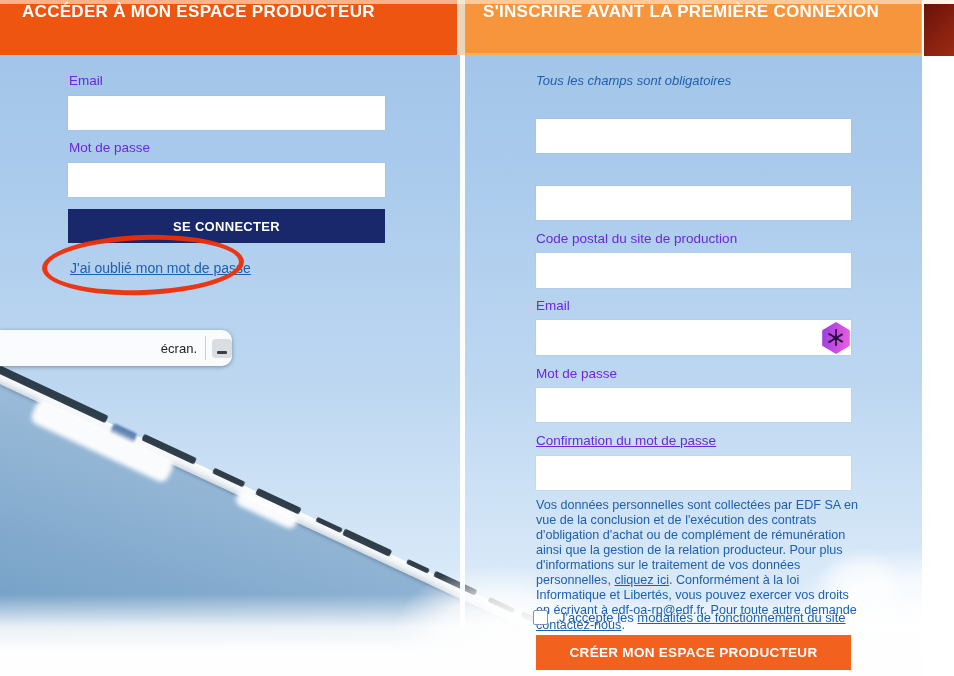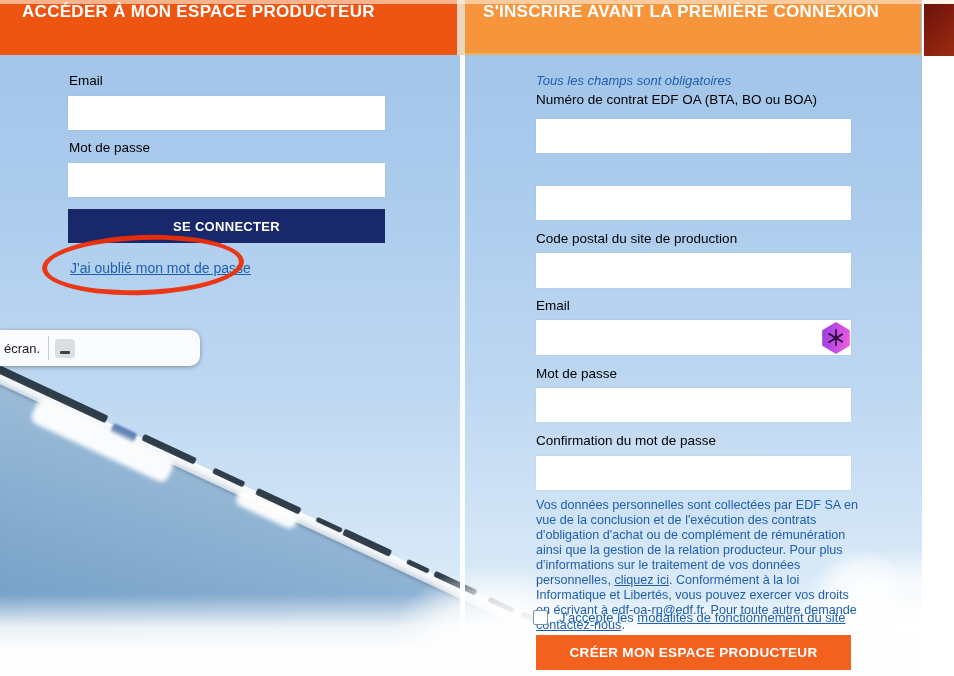--- a/index.html
+++ b/index.html
@@ -53,7 +53,7 @@
     background:linear-gradient(135deg, #6a110b 0%, #87200f 55%, #9a2c12 100%); }
 
   
-  .field-label { position:absolute; color:#000000; font-size:13.5px; z-index:5; white-space:nowrap; }
+  .field-label { position:absolute; color:#6d28d9; font-size:13.5px; z-index:5; white-space:nowrap; }
   .field-input {
     position:absolute; background:#ffffff; border:none; outline:none; z-index:5;
     font-size:14px; color:#333; padding:0 8px; box-shadow:0 0 1px rgba(120,140,160,.4);

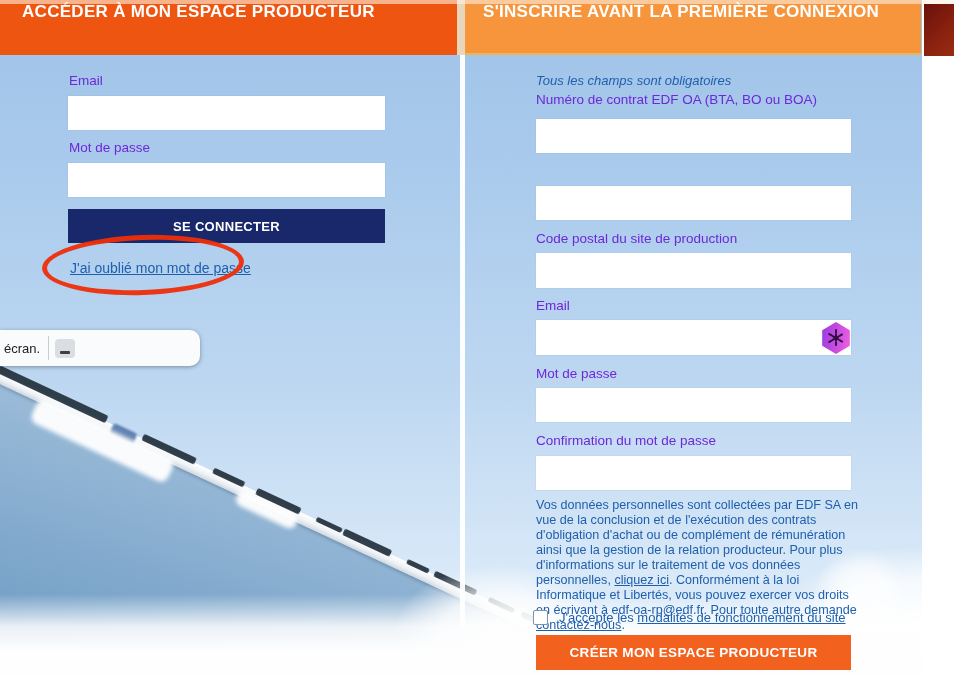--- a/index.html
+++ b/index.html
@@ -172,7 +172,6 @@
 
   <div class="note-italic" style="left:536px; top:73px;">Tous les champs sont obligatoires</div>
 
-  <div class="field-label" style="left:536px; top:92px;">Numéro de contrat EDF OA (BTA, BO ou BOA)</div>
   <input type="text" class="field-input" style="left: 536px; top: 119px; width: 315px; height: 34px;">
 
   <input type="text" class="field-input" style="left: 536px; top: 186px; width: 315px; height: 34px;">

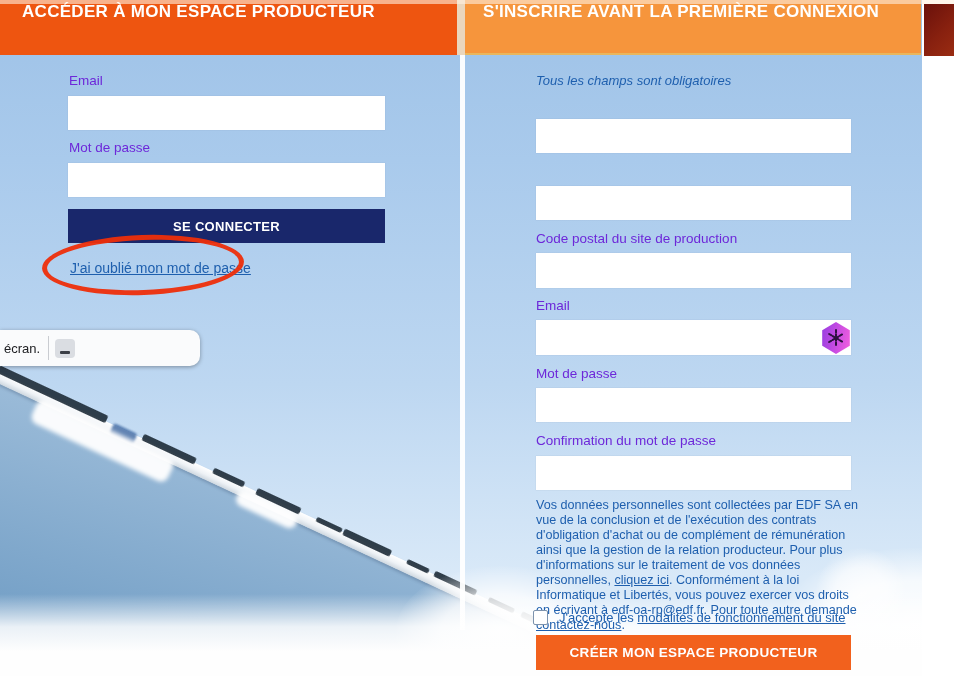--- a/index.html
+++ b/index.html
@@ -90,10 +90,10 @@
 
   
   .share-bar {
-    position:absolute; left:0; top:330px; width:200px; height:36px; z-index:10;
+    position:absolute; left:0; top:330px; width:232px; height:36px; z-index:10;
     background:#fafbfc; border-radius:0 10px 10px 0;
     box-shadow:0 1px 4px rgba(0,0,0,.35);
-    display:flex; align-items:center;
+    display:flex; align-items:center;justify-content:flex-end;
   }
   .share-text { color:#202124; font-size:13px; margin-left:4px; white-space:nowrap; }
   .share-stop-btn {

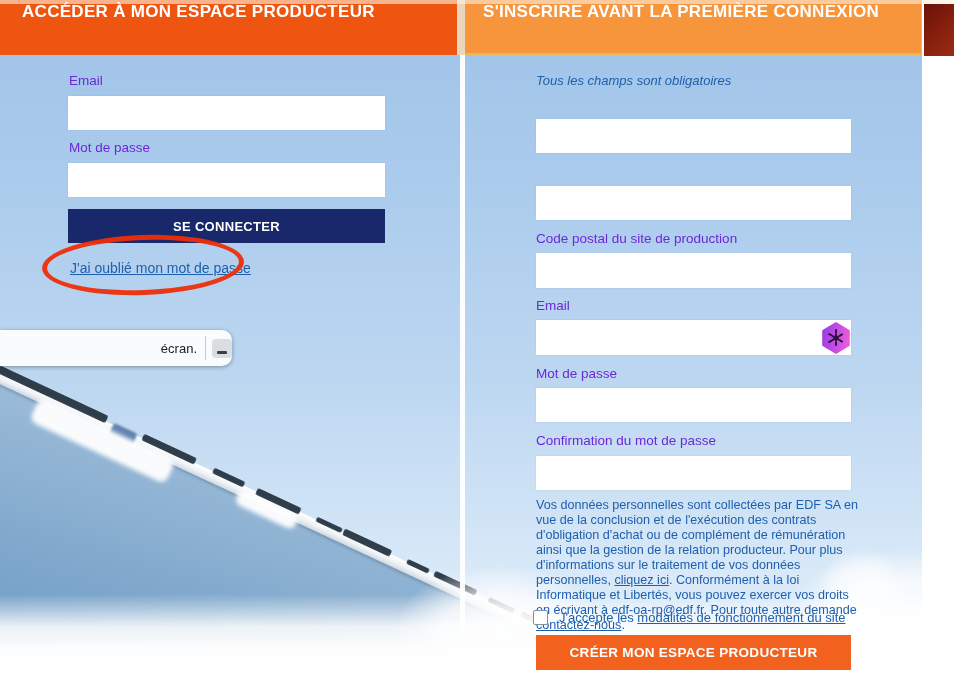--- a/index.html
+++ b/index.html
@@ -196,7 +196,7 @@
   <div class="field-label" style="left:536px; top:366px;">Mot de passe</div>
   <input type="password" class="field-input" style="left: 536px; top: 388px; width: 315px; height: 34px;">
 
-  <div class="field-label" style="left:536px; top:433px;">Confirmation du mot de passe</div>
+  <div class="field-label" style="left:536px; top:433px;text-decoration:underline;">Confirmation du mot de passe</div>
   <input type="password" class="field-input" style="left: 536px; top: 456px; width: 315px; height: 34px;">
 
   <div class="privacy"><span>Vos données personnelles sont collectées par EDF SA en vue de la conclusion et de l'exécution des contrats d'obligation d'achat ou de complément de rémunération ainsi que la gestion de la relation producteur. Pour plus d'informations sur le traitement de vos données personnelles, </span><a class="link">cliquez ici</a><span>. Conformément à la loi Informatique et Libertés, vous pouvez exercer vos droits en écrivant à edf-oa-rp@edf.fr. Pour toute autre demande </span><a class="link">contactez-nous</a><span>.</span></div>

